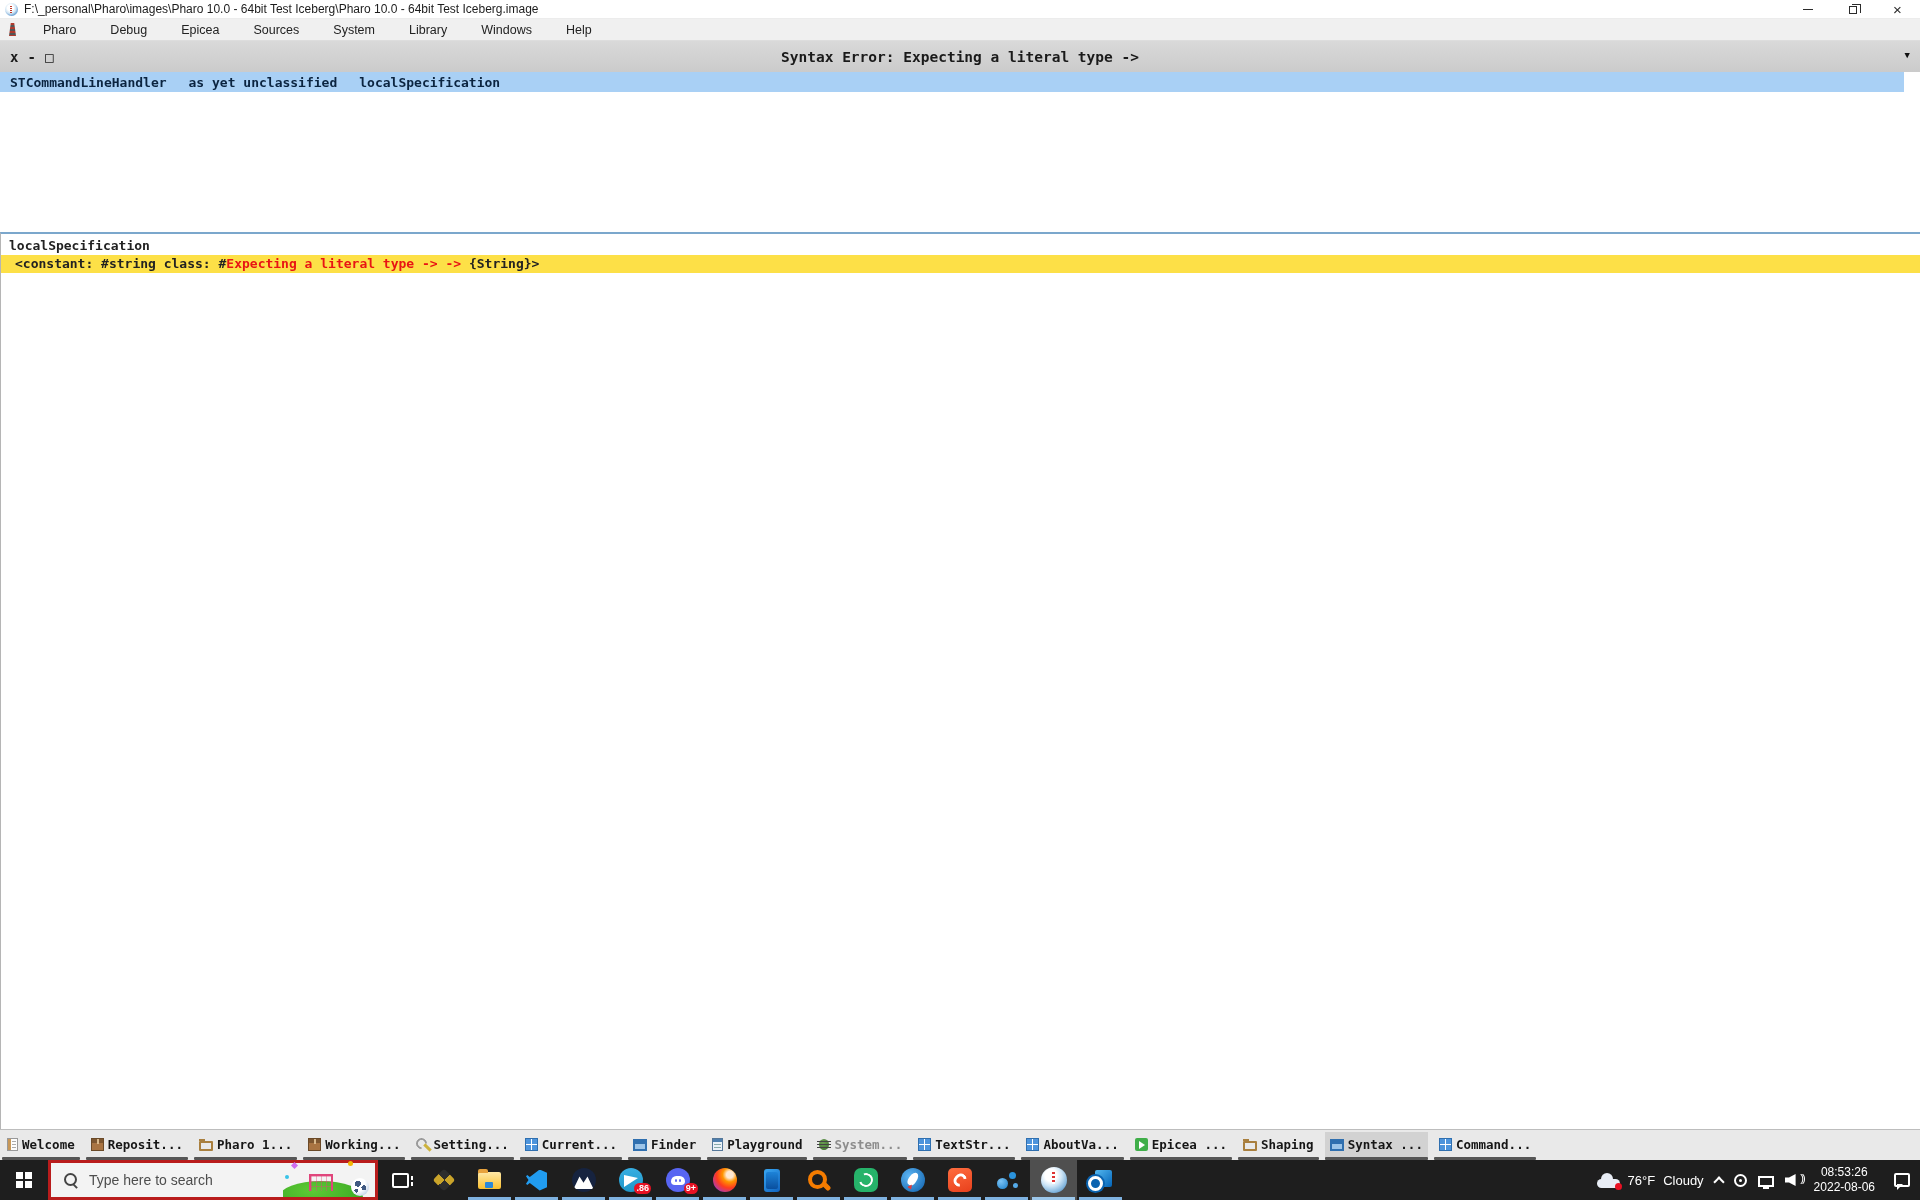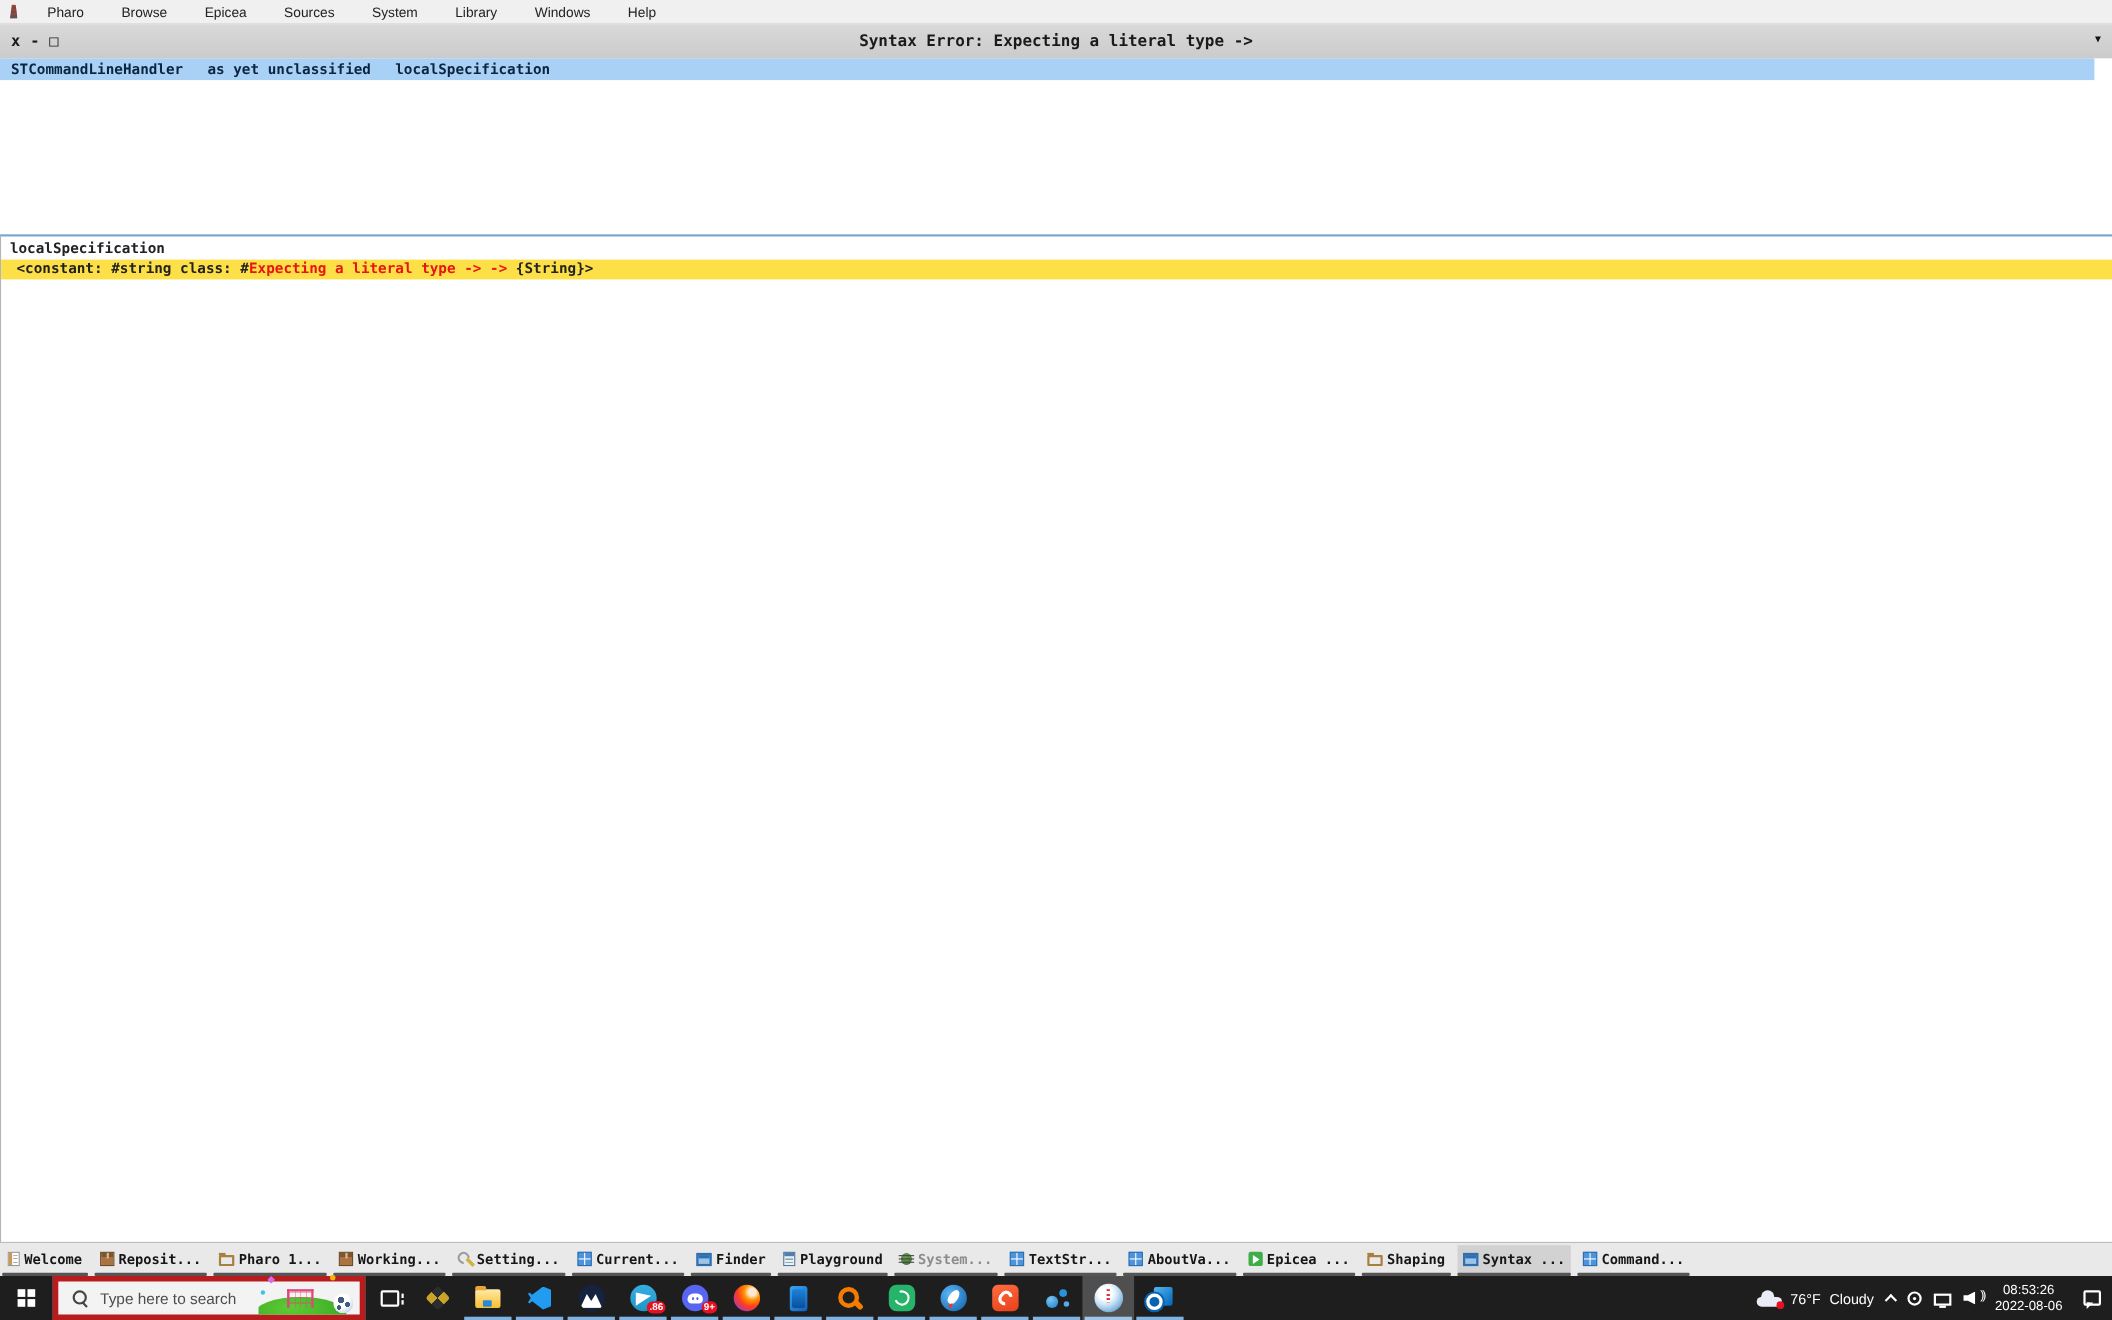--- a/index.html
+++ b/index.html
@@ -188,6 +188,21 @@
 
 <div class="screen">
 
+  <header class="os-titlebar">
+    <span class="os-appicon"></span>
+    <span class="os-title">F:\_personal\Pharo\images\Pharo 10.0 - 64bit Test Iceberg\Pharo 10.0 - 64bit Test Iceberg.image</span>
+    <div class="os-controls">
+      <button class="os-btn">
+          <span class="glyph-min"></span>
+        </button>
+      <button class="os-btn">
+          <span class="glyph-restore"></span>
+        </button>
+      <button class="os-btn">
+          <span class="glyph-close">×</span>
+        </button>
+    </div>
+  </header>
 
   <nav class="menubar">
     <span class="menubar-icon"></span>

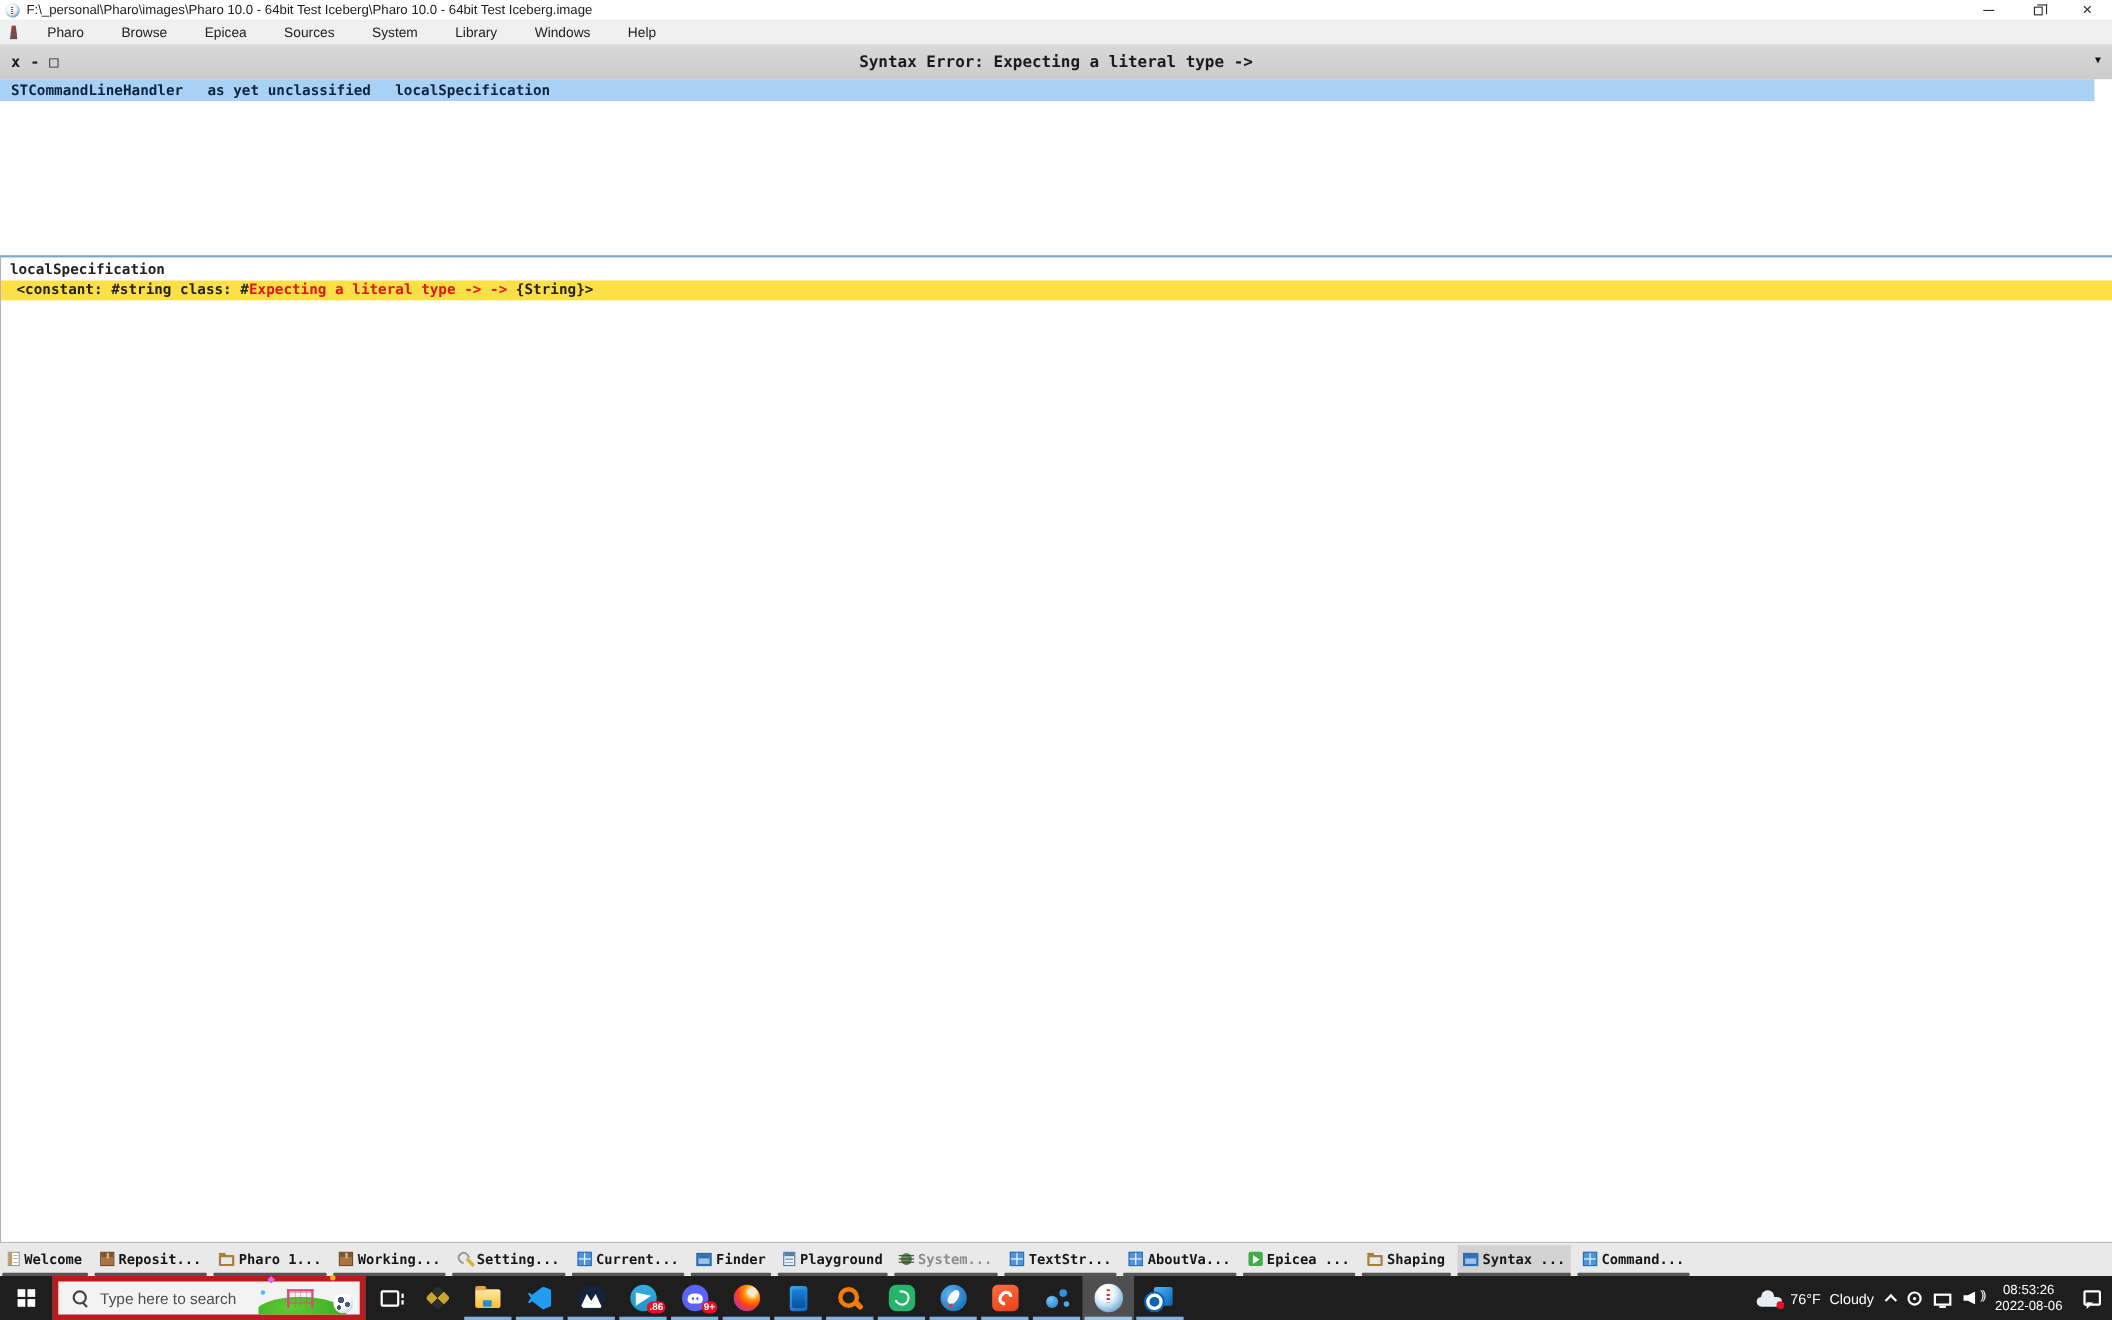--- a/index.html
+++ b/index.html
@@ -208,7 +208,7 @@
     <span class="menubar-icon"></span>
     <div class="menu-items">
         <span class="menu-item">Pharo</span>
-        <span class="menu-item">Browse</span>
+        <span class="menu-item">Debug</span>
         <span class="menu-item">Epicea</span>
         <span class="menu-item">Sources</span>
         <span class="menu-item">System</span>

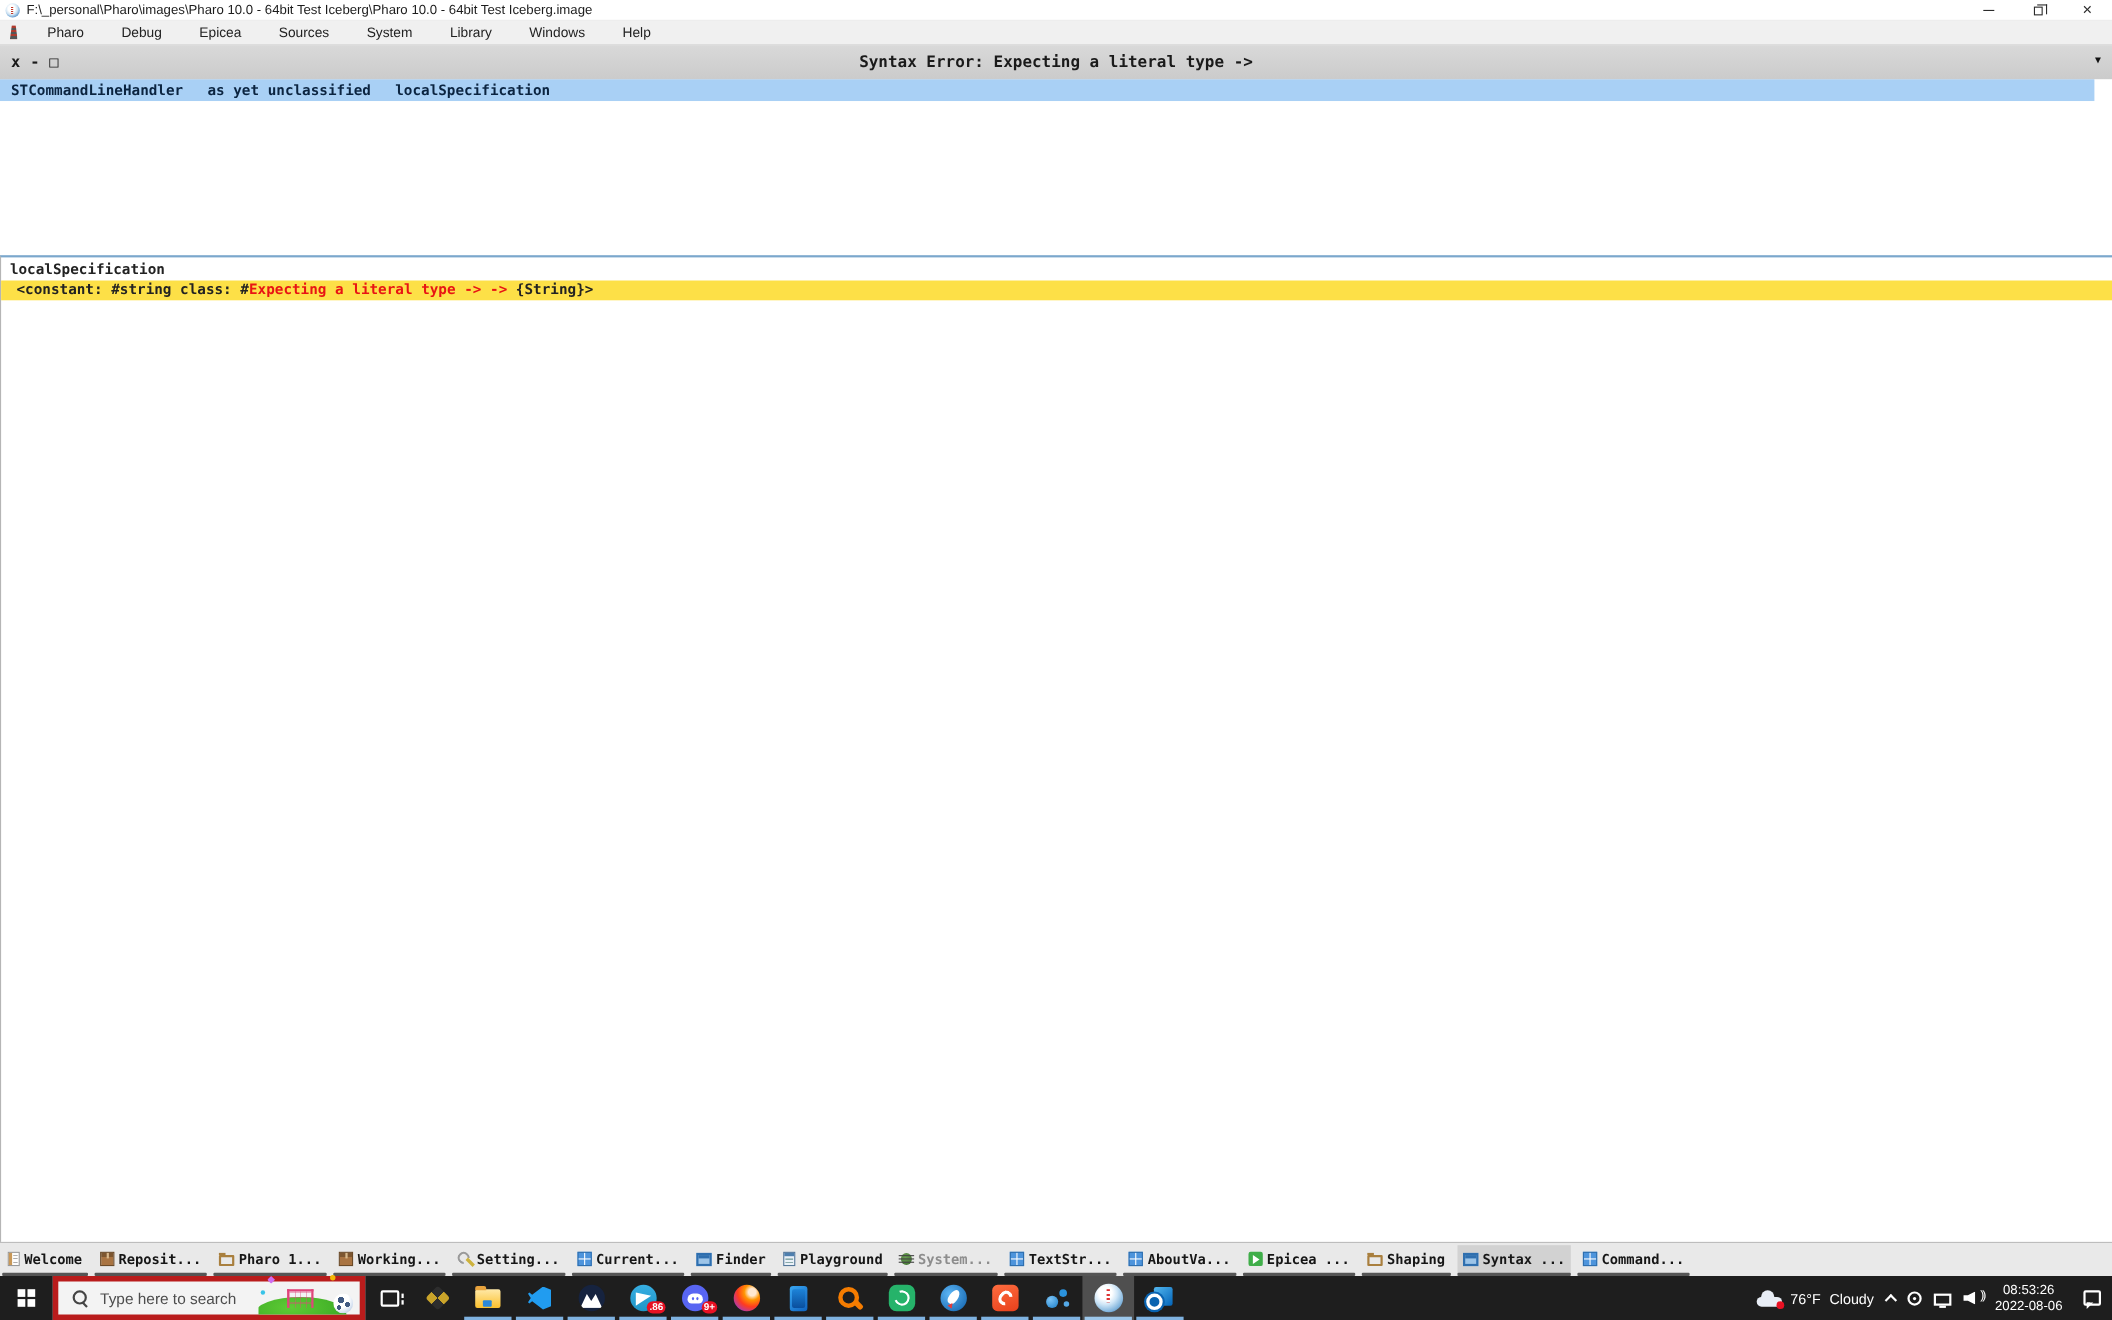--- a/index.html
+++ b/index.html
@@ -89,7 +89,7 @@
   .start{width:48px;display:flex;align-items:center;justify-content:center}
   .winlogo{width:16px;height:16px;background-image:linear-gradient(#fff,#fff),linear-gradient(#fff,#fff),linear-gradient(#fff,#fff),linear-gradient(#fff,#fff);
     background-size:7px 7px;background-position:0 0,9px 0,0 9px,9px 9px;background-repeat:no-repeat}
-  .searchbox{width:284px;background:#f3f3f3;display:flex;align-items:center;gap:10px;padding-left:13px;position:relative;border:5px solid #b91c1c}
+  .searchbox{width:330px;background:#f3f3f3;display:flex;align-items:center;gap:10px;padding-left:13px;position:relative;border:3px solid #b91c1c}
   .mag{width:15px;height:15px;position:relative;flex:none}
   .mag::before{content:"";position:absolute;left:0;top:0;width:9px;height:9px;border:2px solid #444;border-radius:50%}
   .mag::after{content:"";position:absolute;right:1px;bottom:1px;width:6px;height:2px;background:#444;transform:rotate(45deg)}

